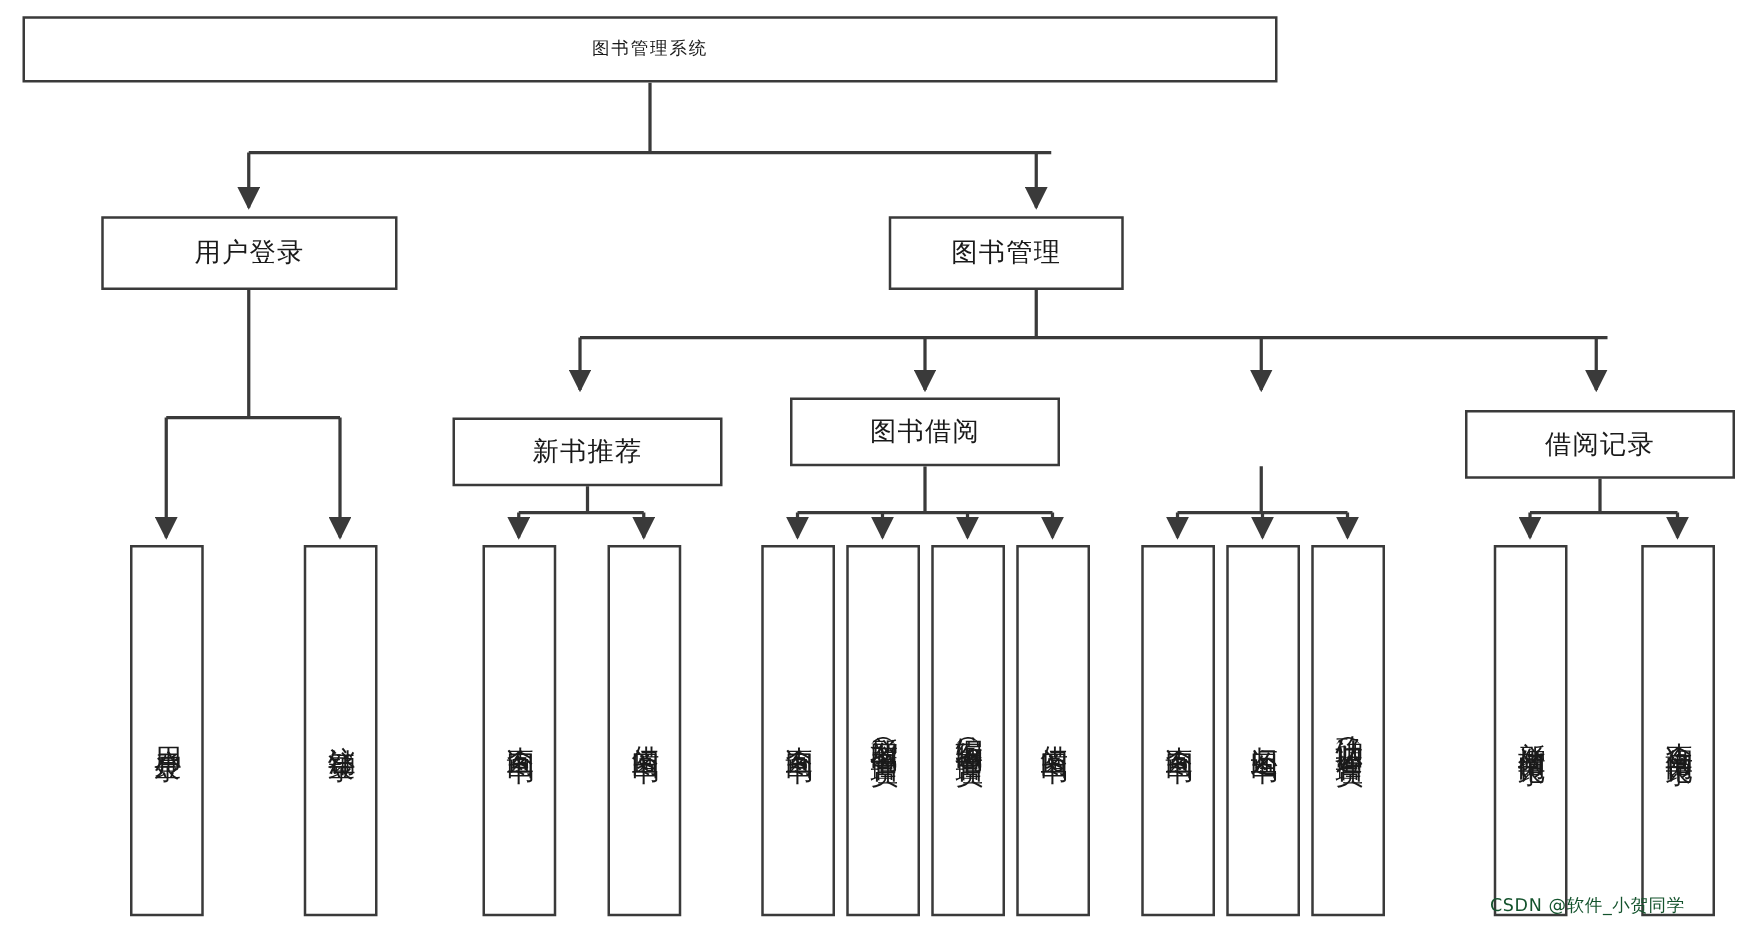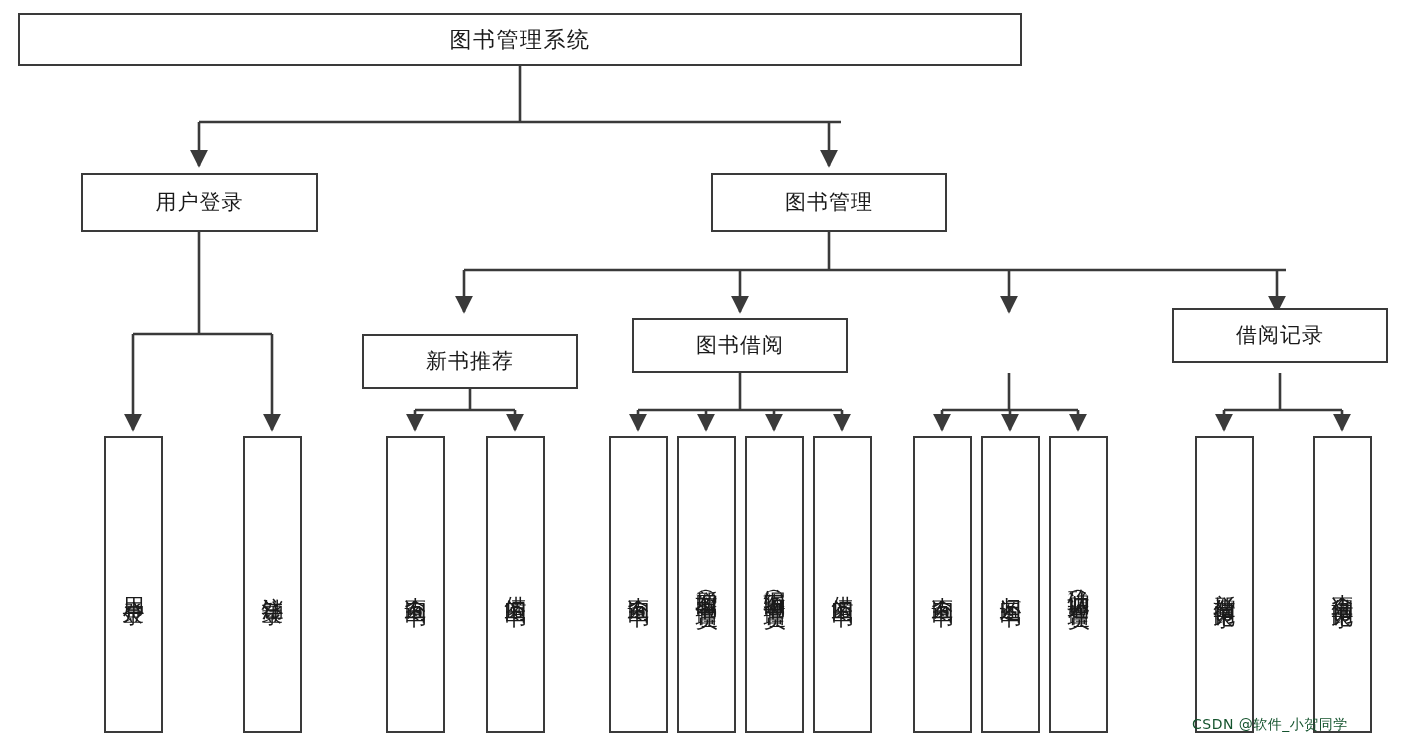--- a/index.html
+++ b/index.html
@@ -42,7 +42,7 @@
     white-space: nowrap;
   }
   .node.root .label {
-    font-size: 22px;
+    font-size: 14px;
     letter-spacing: 1.5px;
   }
   .node.vert {

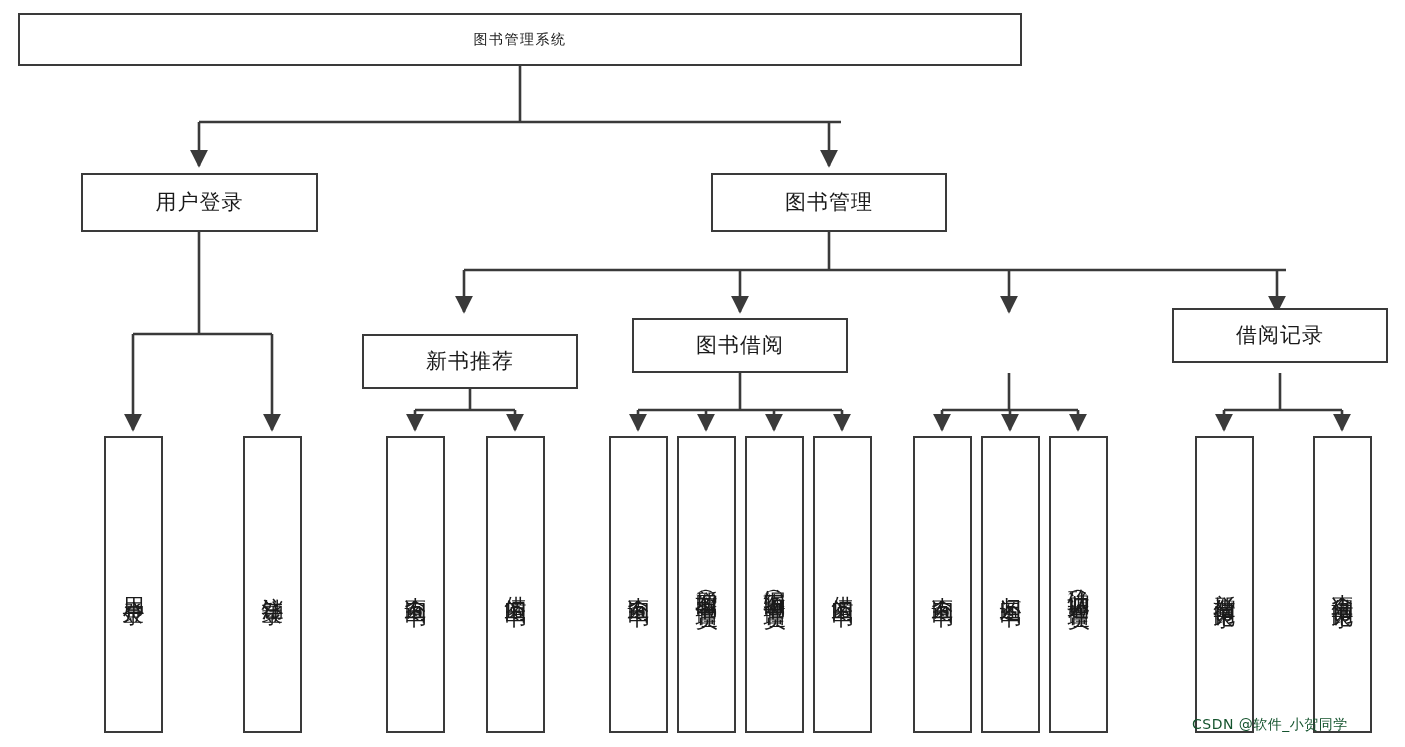--- a/index.html
+++ b/index.html
@@ -130,7 +130,7 @@
   <div class="node horiz" style="left:81px; top:173px; width:237px; height:59px;">
     <span class="label">用户登录</span>
   </div>
-  <div class="node horiz" style="left:711px; top:173px; width:236px; height:59px;">
+  <div class="node horiz" style="left:711px; top:173px; width:188px; height:59px;">
     <span class="label">图书管理</span>
   </div>
 

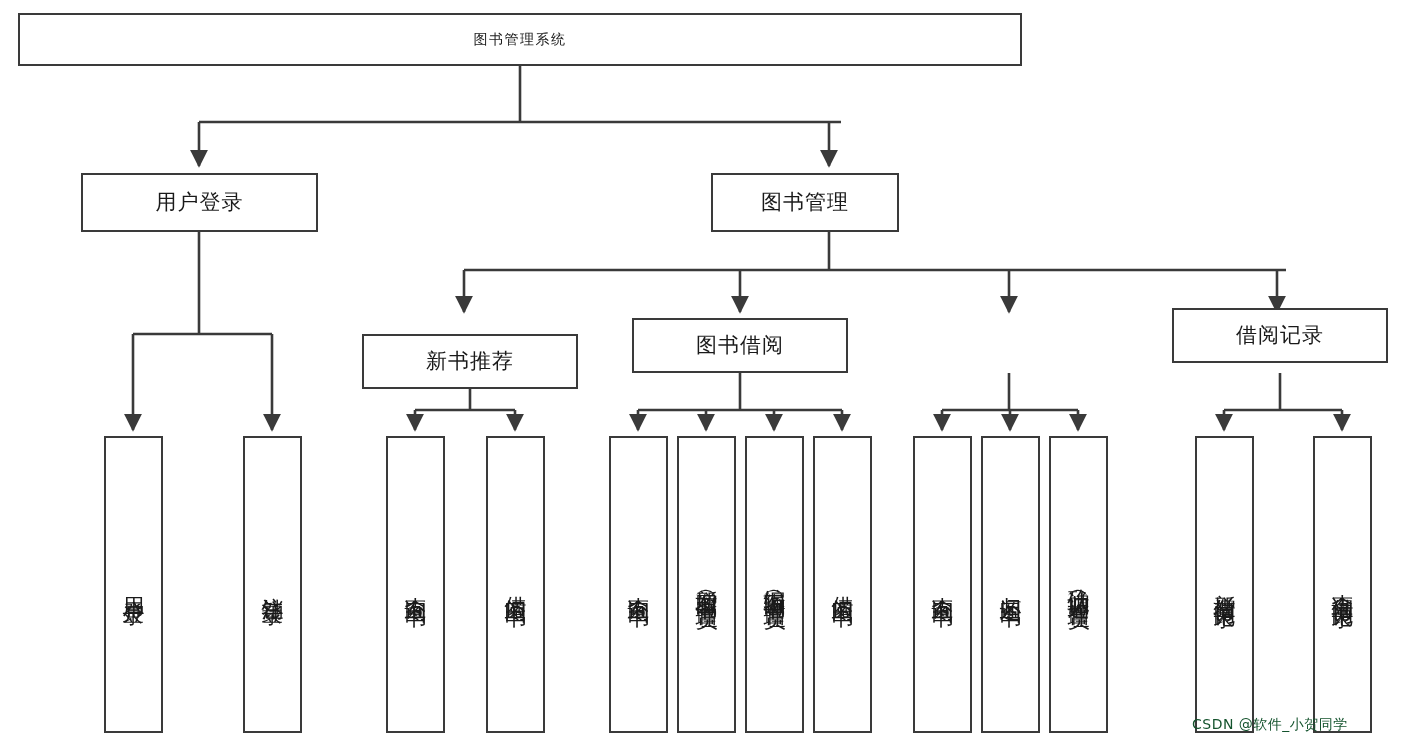--- a/index.html
+++ b/index.html
@@ -140,7 +140,7 @@
   <div class="node horiz" style="left:632px; top:318px; width:216px; height:55px;">
     <span class="label">图书借阅</span>
   </div>
-  <div class="node horiz" style="left:1172px; top:308px; width:216px; height:55px;justify-content:center;">
+  <div class="node horiz" style="left:1172px; top:328px; width:216px; height:55px;justify-content:center;">
     <span class="label">借阅记录</span>
   </div>
 

